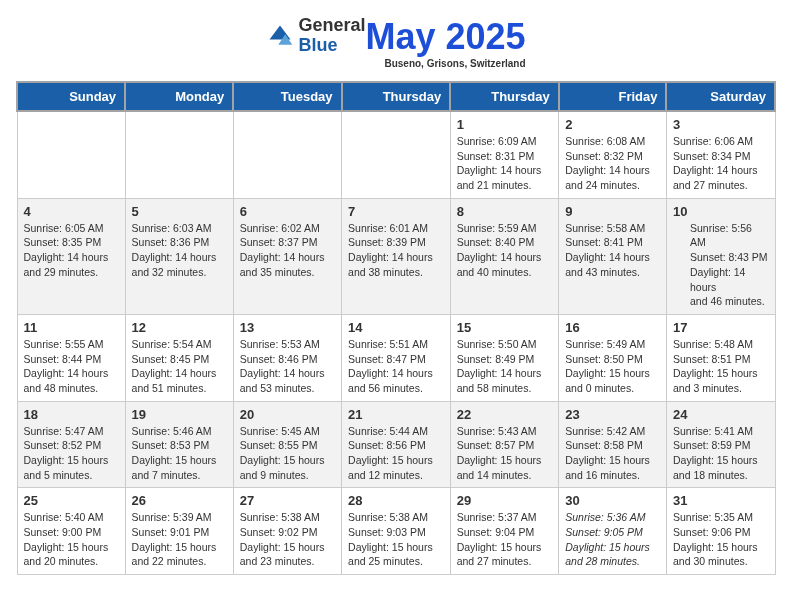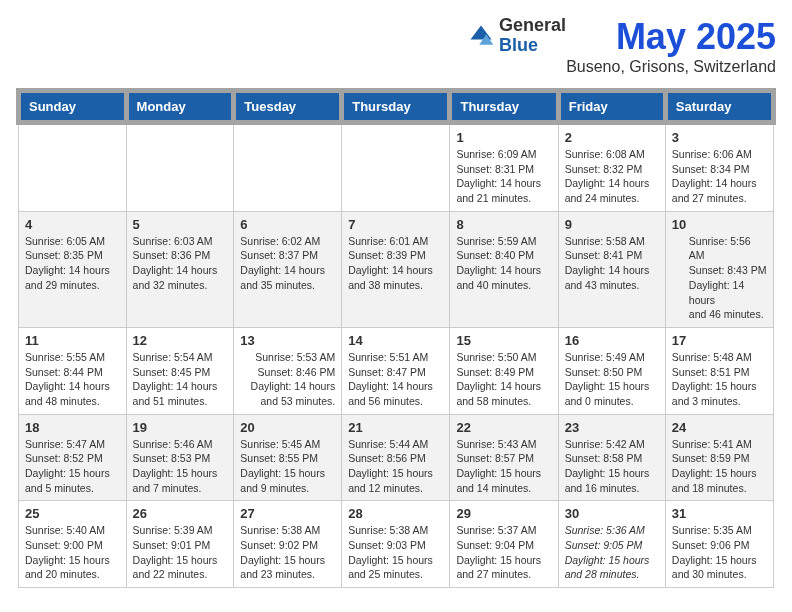--- a/index.html
+++ b/index.html
@@ -12,7 +12,7 @@
     }
     .header {
       display: flex;
-      justify-content: flex-end;
+      justify-content: center;
       align-items: flex-start;
       margin-bottom: 12px;
     }

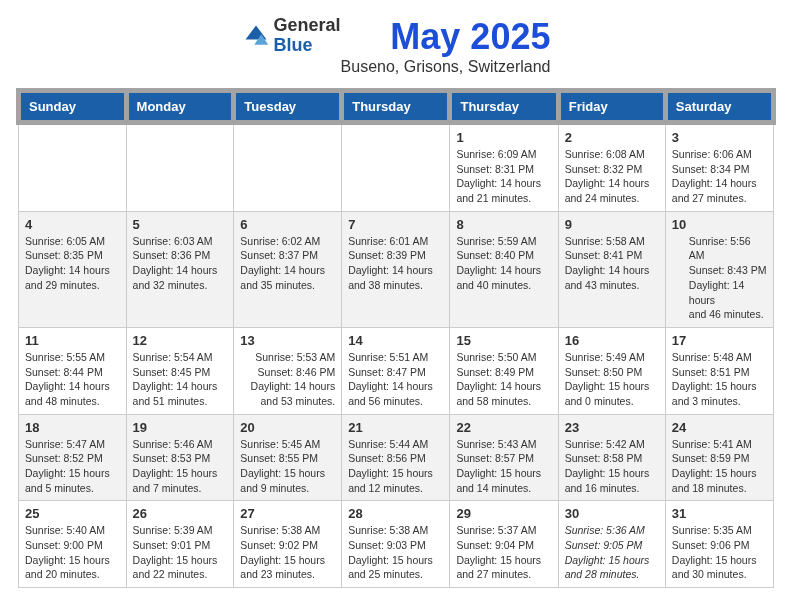--- a/index.html
+++ b/index.html
@@ -49,8 +49,9 @@
       color: #1d4ed8;
     }
     .location {
-      font-size: 16px;
-      color: #333;
+      font-size: 10px;
+      color: #333;
+      font-weight: bold;
     }
     .calendar {
       width: 100%;

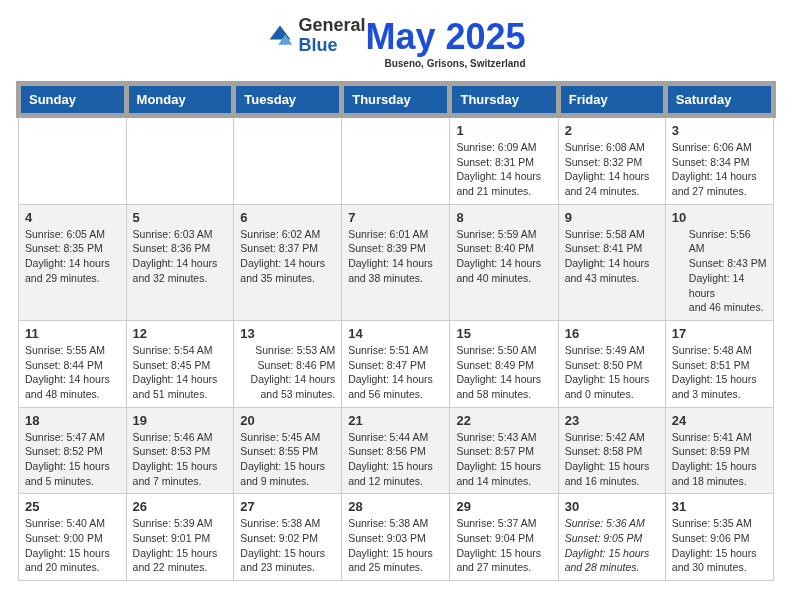--- a/index.html
+++ b/index.html
@@ -61,11 +61,11 @@
     .calendar th {
       background-color: #1a5fa8;
       color: #fff;
-      text-align: left;
+      text-align: right;
       padding: 6px 8px;
       font-size: 13px;
       font-weight: bold;
-      border: 5px solid #a3a3a3;
+      border: 2px solid #a3a3a3;
     }
     .calendar td {
       vertical-align: top;

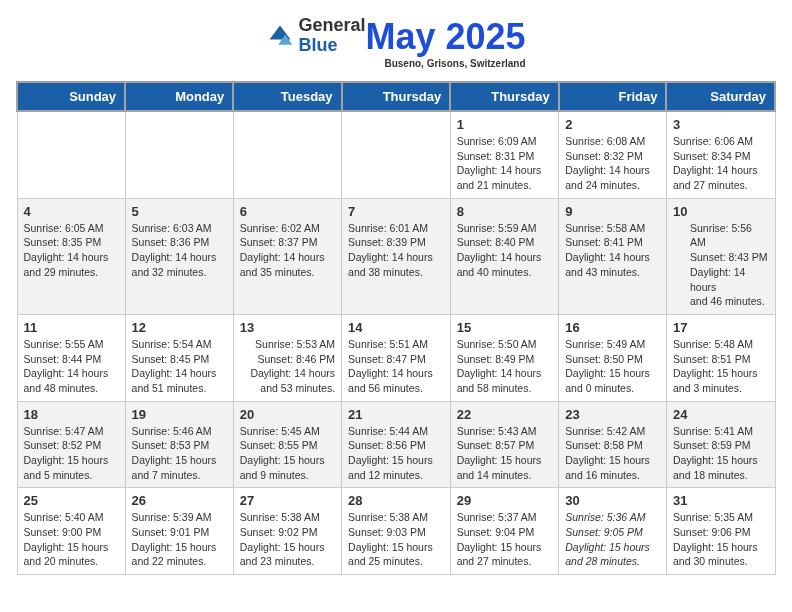--- a/index.html
+++ b/index.html
@@ -226,7 +226,7 @@
         </td>
         <td>
           <div class="day-number">13</div>
-          <div class="day-info" style="white-space: pre-line; text-align: right;">Sunrise: 5:53 AM
+          <div class="day-info" style="white-space: pre-line;">Sunrise: 5:53 AM
 Sunset: 8:46 PM
 Daylight: 14 hours
 and 53 minutes.</div>

